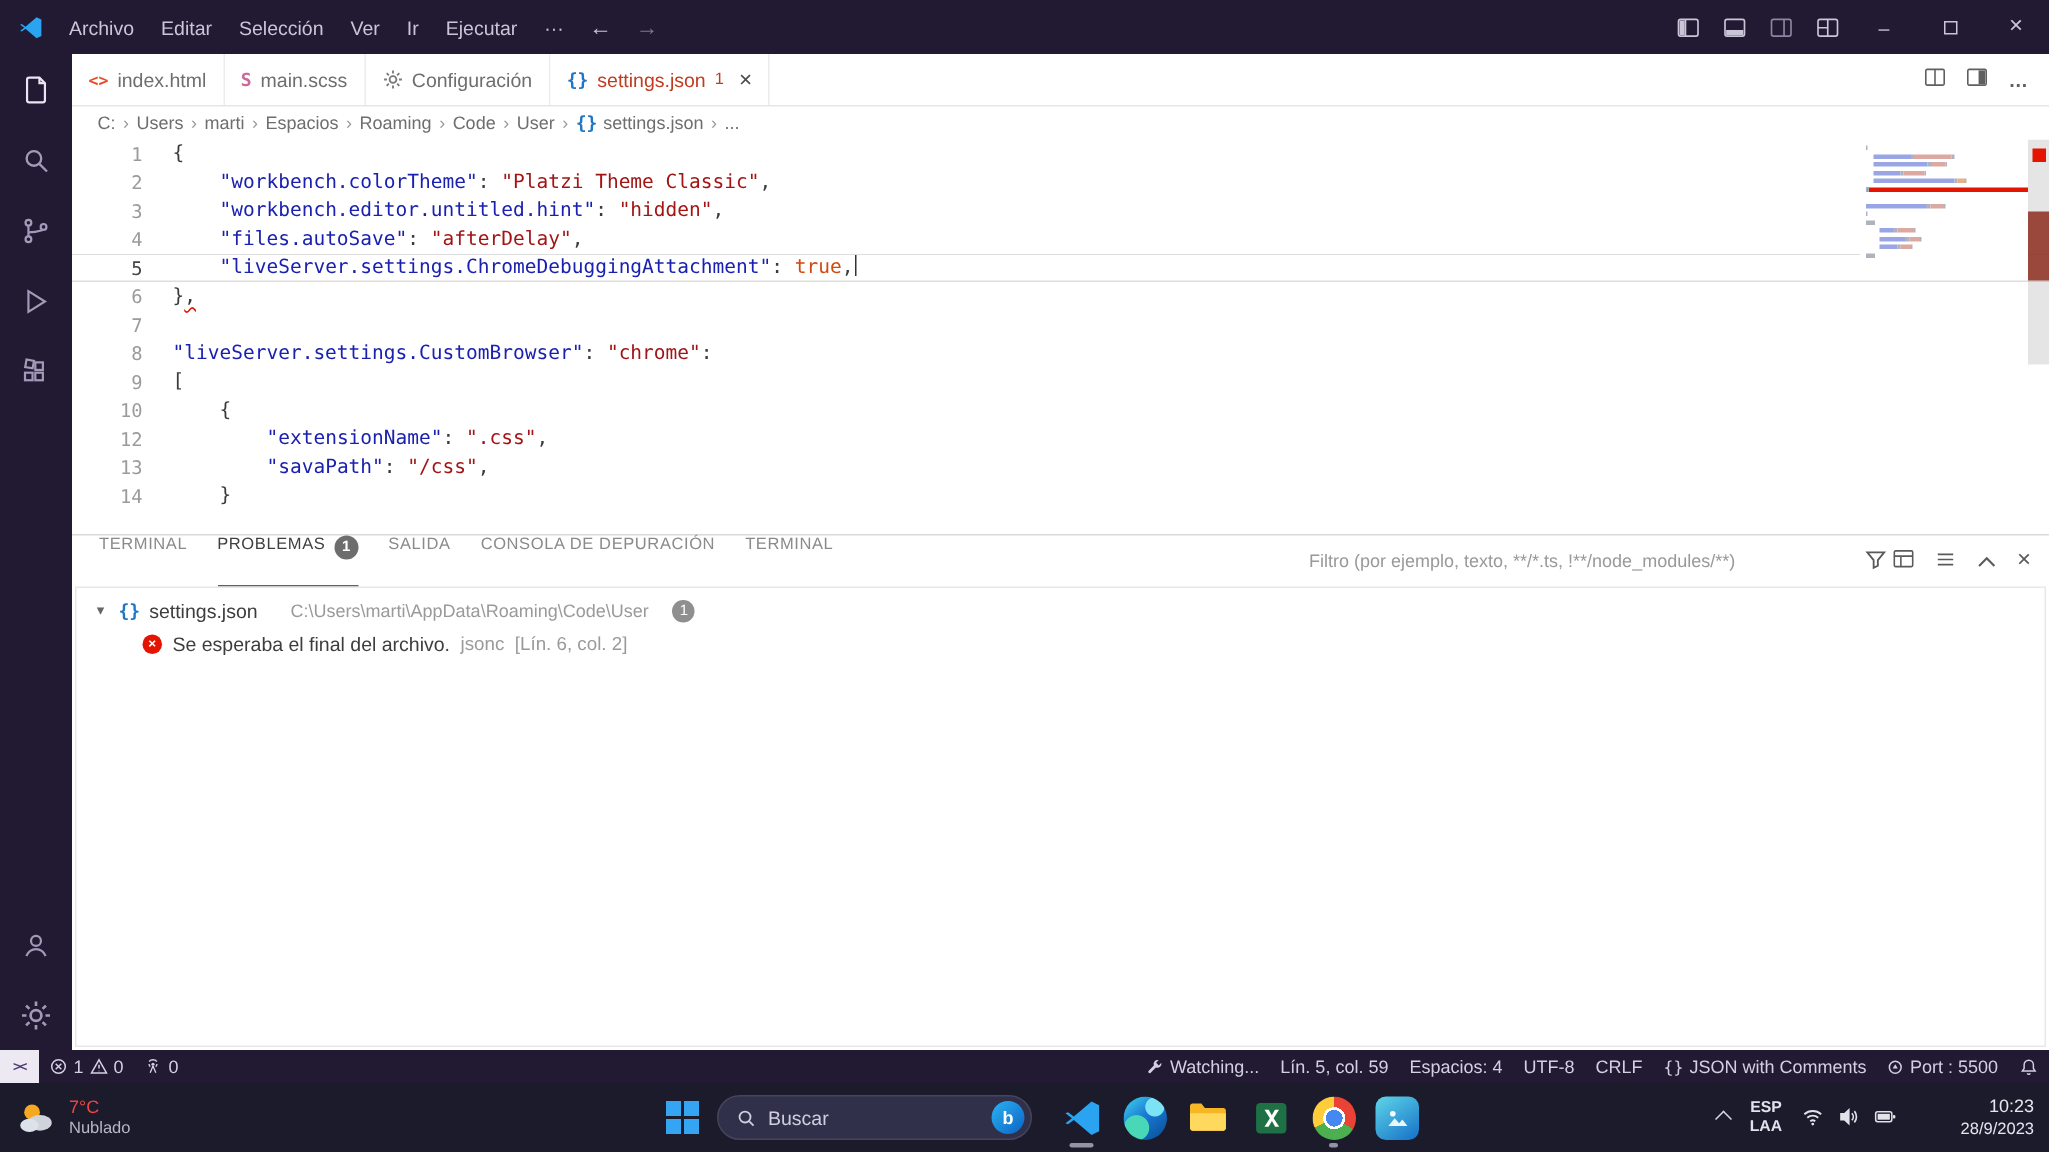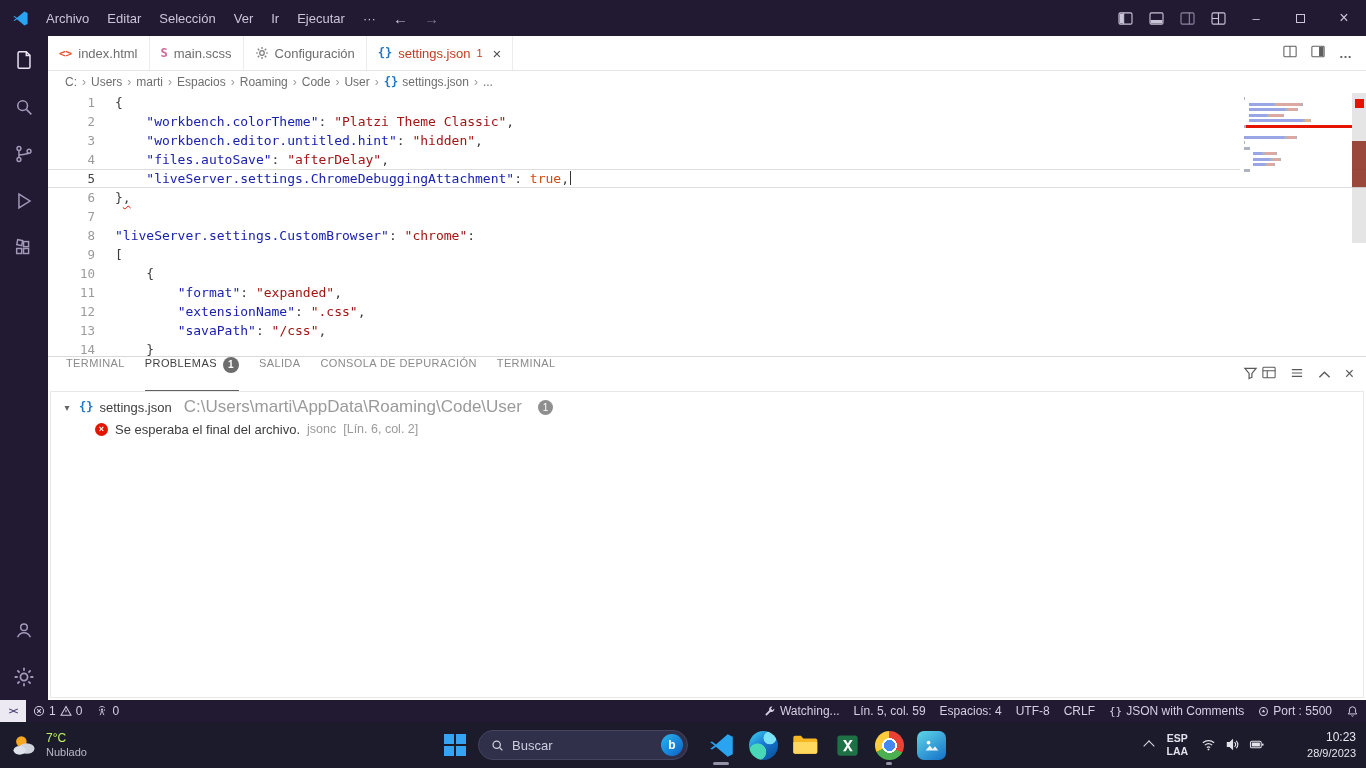--- a/index.html
+++ b/index.html
@@ -354,10 +354,6 @@
               <span class="lt"><span class="tk-p">    {</span></span>
             </div>
             <div class="cl">
-              <span class="ln">11</span>
-              <span class="lt"><span class="tk-p">        </span><span class="tk-k">"format"</span><span class="tk-p">: </span><span class="tk-v">"expanded"</span><span class="tk-p">,</span></span>
-            </div>
-            <div class="cl">
               <span class="ln">12</span>
               <span class="lt"><span class="tk-p">        </span><span class="tk-k">"extensionName"</span><span class="tk-p">: </span><span class="tk-v">".css"</span><span class="tk-p">,</span></span>
             </div>

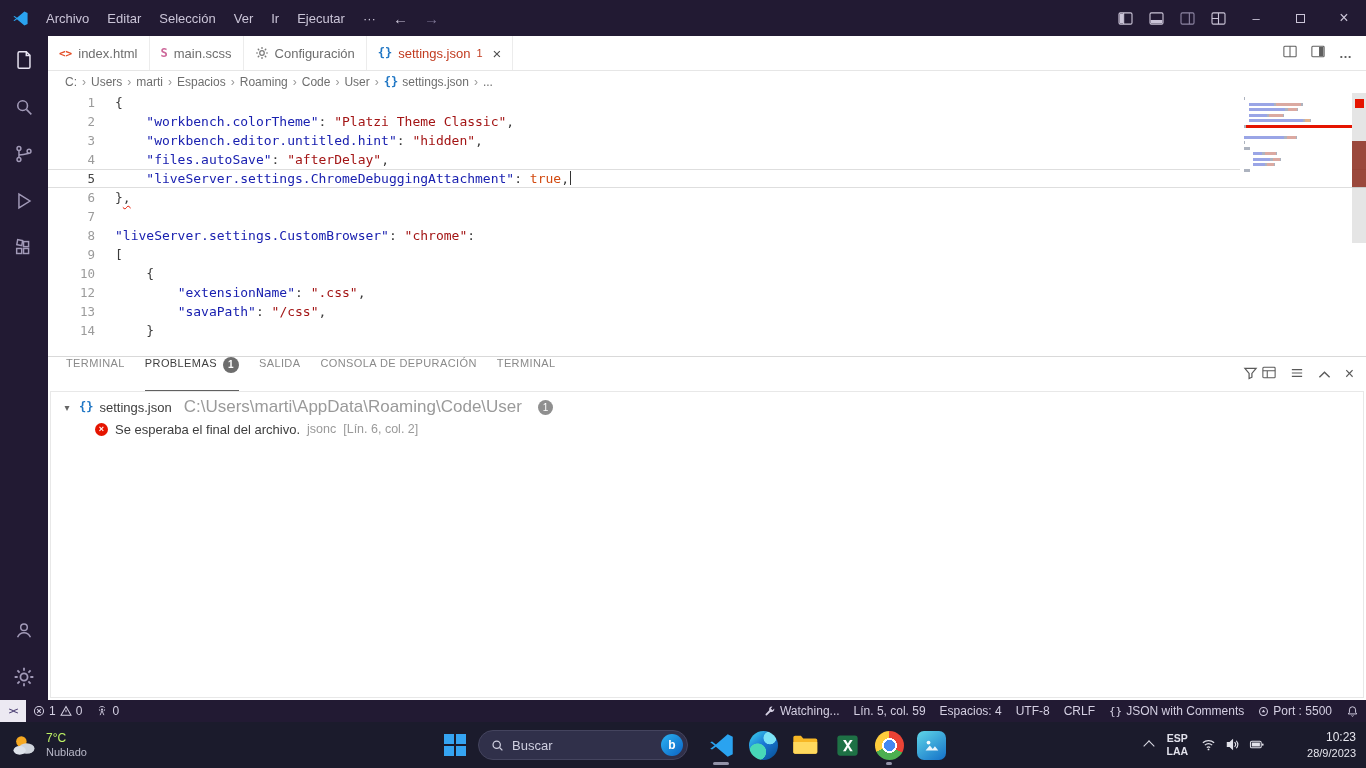--- a/index.html
+++ b/index.html
@@ -470,6 +470,7 @@
               </span>
             </div>
           <div class="panel-filter">
+            <input class="filter-input" placeholder="Filtro (por ejemplo, texto, **/*.ts, !**/node_modules/**)" style="">
             <span><svg width="15" height="15" viewBox="0 0 16 16" fill="none" stroke="#5a5a5a" stroke-width="1.3">
                   <path d="M2 3.5h12L9.5 9v4l-3 1.5V9z"></path>
                 </svg></span>

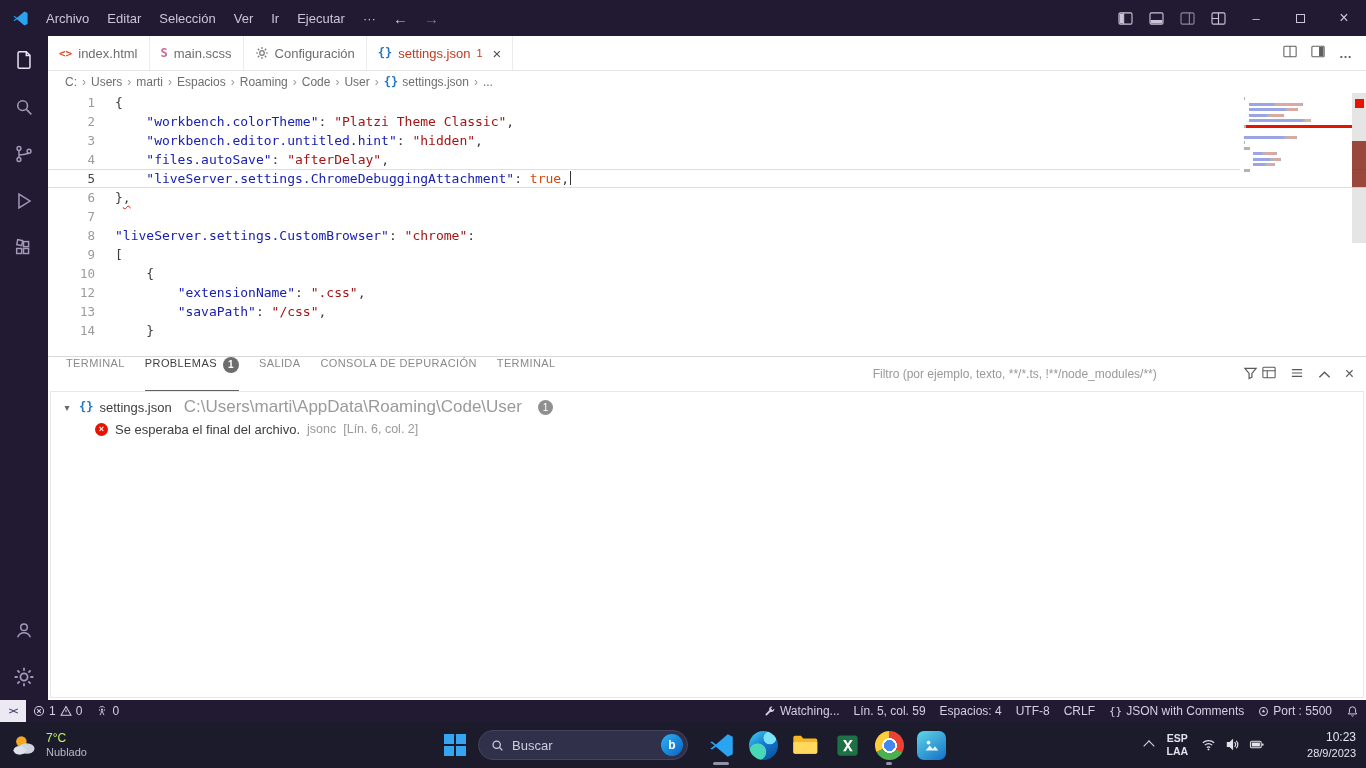--- a/index.html
+++ b/index.html
@@ -87,7 +87,7 @@
   .panel-body{flex:1;border:1px solid #e8e8e8;margin:0 2px 2px 2px;overflow:hidden;padding-top:4px;}
   .prob-file-row{display:flex;align-items:center;height:22px;padding-left:10px;gap:6px;font-size:13px;color:#3d3d3d;}
   .tree-chevron{color:#666;font-size:10px;width:12px;text-align:center;}
-  .prob-path{color:#9a9a9a;font-size:17px;margin-left:6px;}
+  .prob-path{color:#9a9a9a;font-size:12px;margin-left:16px;}
   .prob-badge{margin-left:10px;min-width:15px;height:15px;border-radius:8px;background:#8f8f8f;color:#fff;font-size:10px;line-height:15px;text-align:center;padding:0 2px;}
   .prob-err-row{display:flex;align-items:center;height:22px;padding-left:44px;gap:7px;font-size:13px;color:#3d3d3d;}
   .err-ico{width:13px;height:13px;border-radius:50%;background:#e51400;color:#fff;font-size:9px;line-height:13px;text-align:center;font-weight:bold;flex:0 0 auto;}

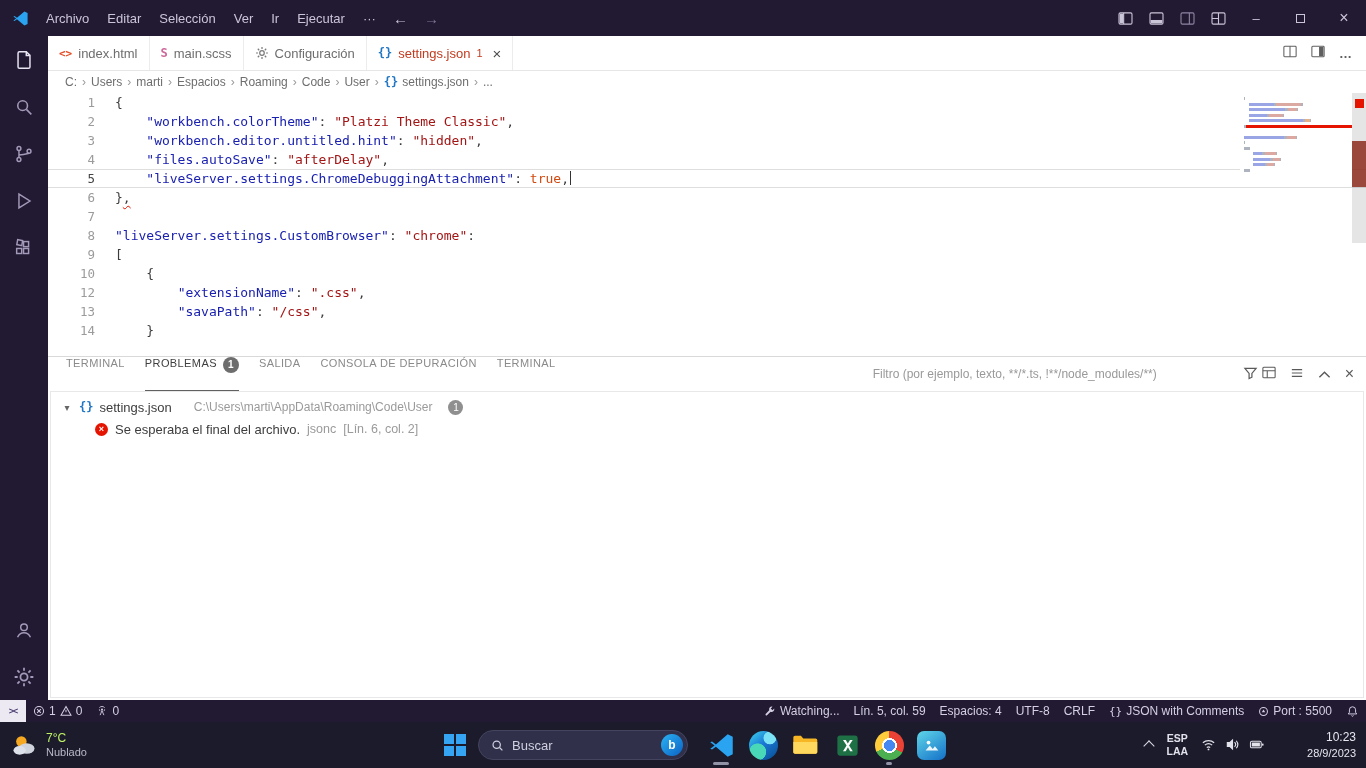--- a/index.html
+++ b/index.html
@@ -104,7 +104,7 @@
   .taskbar{height:46px;background:#1b1b2c;position:relative;display:flex;align-items:center;flex:0 0 auto;}
   .tb-weather{position:absolute;left:10px;display:flex;align-items:center;gap:8px;}
   .weather-text{line-height:1.25;}
-  .weather-temp{font-size:12px;color:#bef264;}
+  .weather-temp{font-size:12px;color:#ef4444;}
   .weather-desc{font-size:11px;color:#b8b8c8;}
   .tb-center{margin:0 auto;display:flex;align-items:center;gap:12px;padding-left:30px;}
   .win-logo{width:22px;height:22px;display:grid;grid-template-columns:10px 10px;grid-template-rows:10px 10px;gap:2px;}

